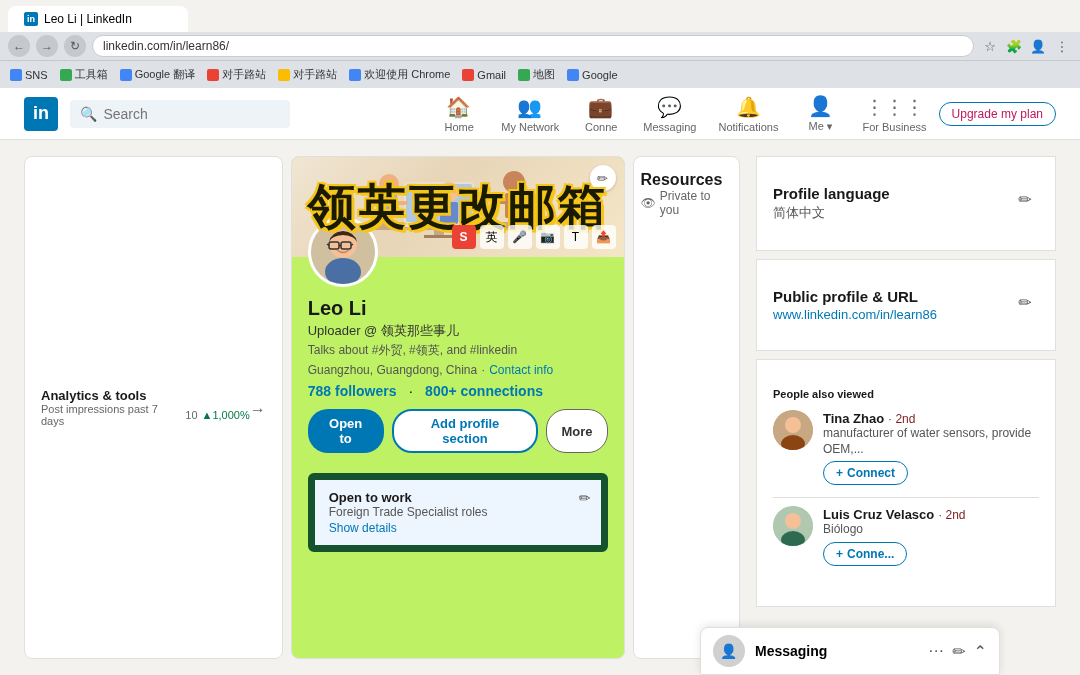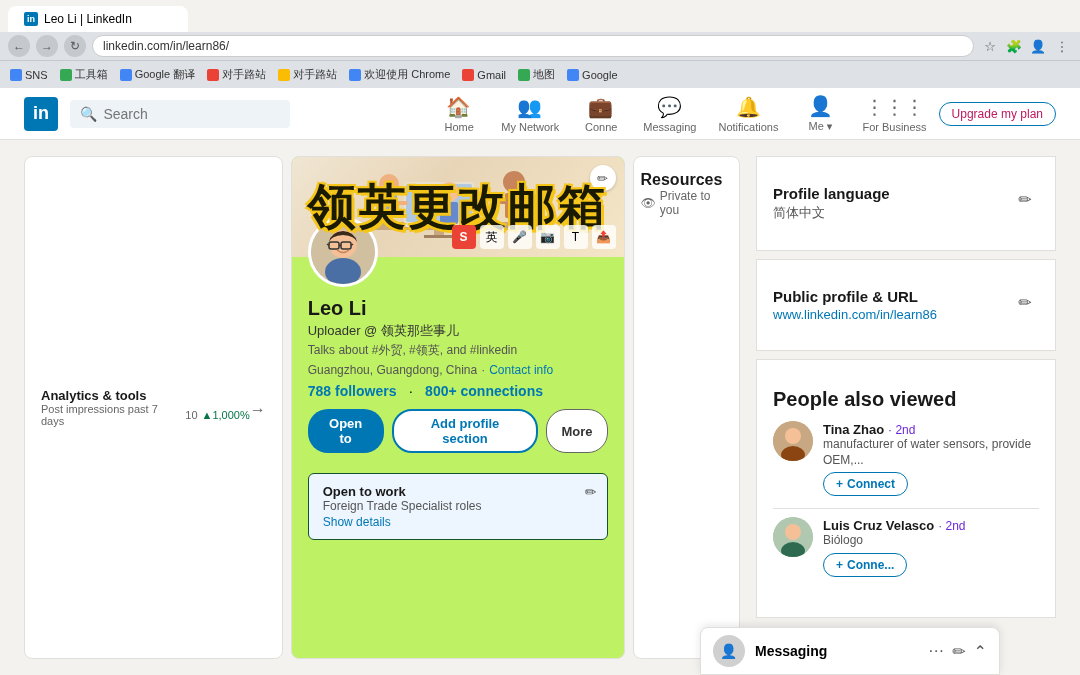--- a/index.html
+++ b/index.html
@@ -86,7 +86,7 @@
     .edit-btn { background: none; border: none; cursor: pointer; font-size: 16px; color: #555; width: 28px; height: 28px; border-radius: 50%; display: flex; align-items: center; justify-content: center; }
 
     
-    .pav-title { font-size: 20px; font-weight: 600; color: #191919; margin-bottom: 10px; }
+    .pav-title { font-size: 11px; font-weight: 600; color: #191919; margin-bottom: 10px; }
     .pav-item { display: flex; gap: 10px; align-items: flex-start; margin-bottom: 12px; }
     .pav-avatar { width: 40px; height: 40px; border-radius: 50%; background: #d0d0d0; overflow: hidden; flex-shrink: 0; display: flex; align-items: center; justify-content: center; font-size: 16px; }
     .pav-info { flex: 1; }

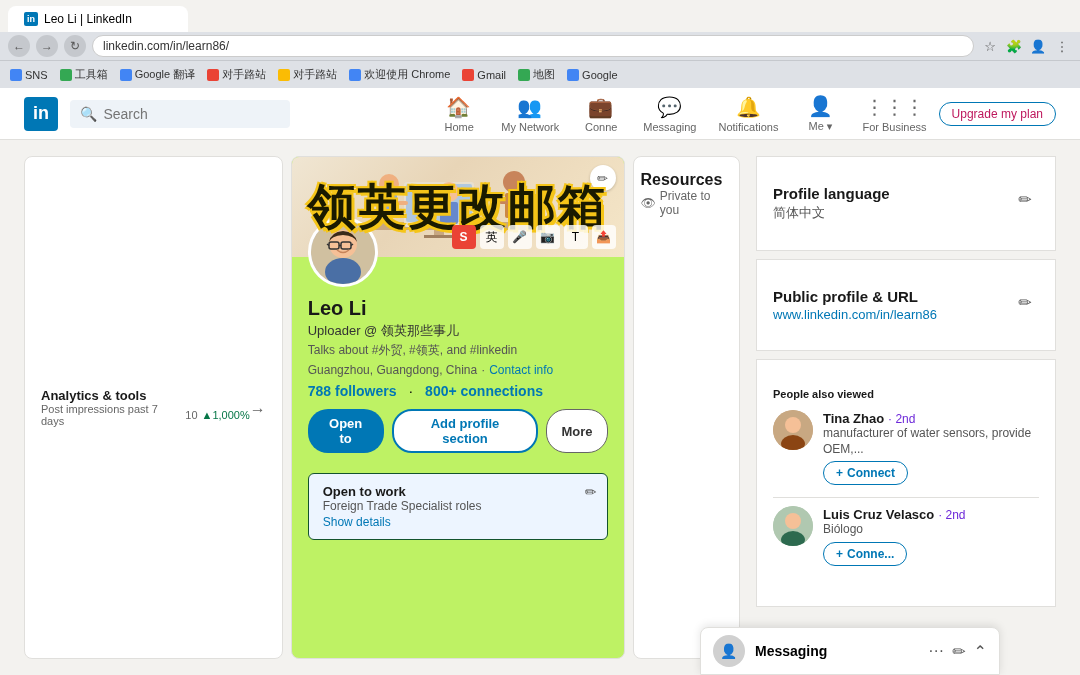--- a/index.html
+++ b/index.html
@@ -91,7 +91,7 @@
     .pav-avatar { width: 40px; height: 40px; border-radius: 50%; background: #d0d0d0; overflow: hidden; flex-shrink: 0; display: flex; align-items: center; justify-content: center; font-size: 16px; }
     .pav-info { flex: 1; }
     .pav-name { font-size: 13px; font-weight: 600; color: #191919; cursor: pointer; }
-    .pav-degree { font-size: 12px; color: #6d28d9; }
+    .pav-degree { font-size: 12px; color: #7f1d1d; }
     .pav-headline { font-size: 12px; color: #555; line-height: 1.3; }
     .connect-btn { display: flex; align-items: center; gap: 4px; border: 1.5px solid #0077b5; color: #0077b5; background: white; border-radius: 20px; padding: 4px 12px; font-size: 12px; font-weight: 600; cursor: pointer; margin-top: 4px; }
 

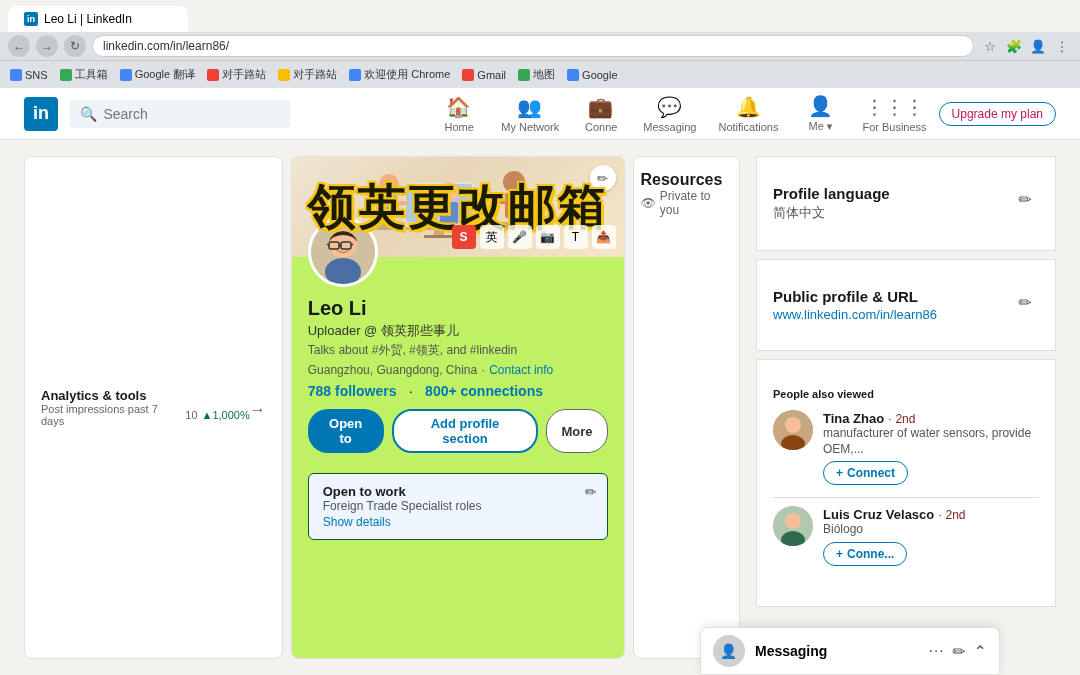--- a/index.html
+++ b/index.html
@@ -63,7 +63,7 @@
     .btn-more { background: white; color: #333; border: 1.5px solid #666; border-radius: 20px; padding: 5px 14px; font-size: 13px; font-weight: 600; cursor: pointer; }
 
     
-    .open-to-work { background: #edf5ff; border-radius: 6px; margin: 8px 16px; padding: 10px 14px; position: relative; border: 1px solid #14532d; }
+    .open-to-work { background: #edf5ff; border-radius: 6px; margin: 8px 16px; padding: 10px 14px; position: relative; border: 7px solid #14532d; }
     .otw-title { font-size: 13px; font-weight: 600; color: #191919; }
     .otw-sub { font-size: 12px; color: #555; }
     .otw-edit { position: absolute; top: 10px; right: 10px; background: none; border: none; cursor: pointer; font-size: 14px; color: #555; }

